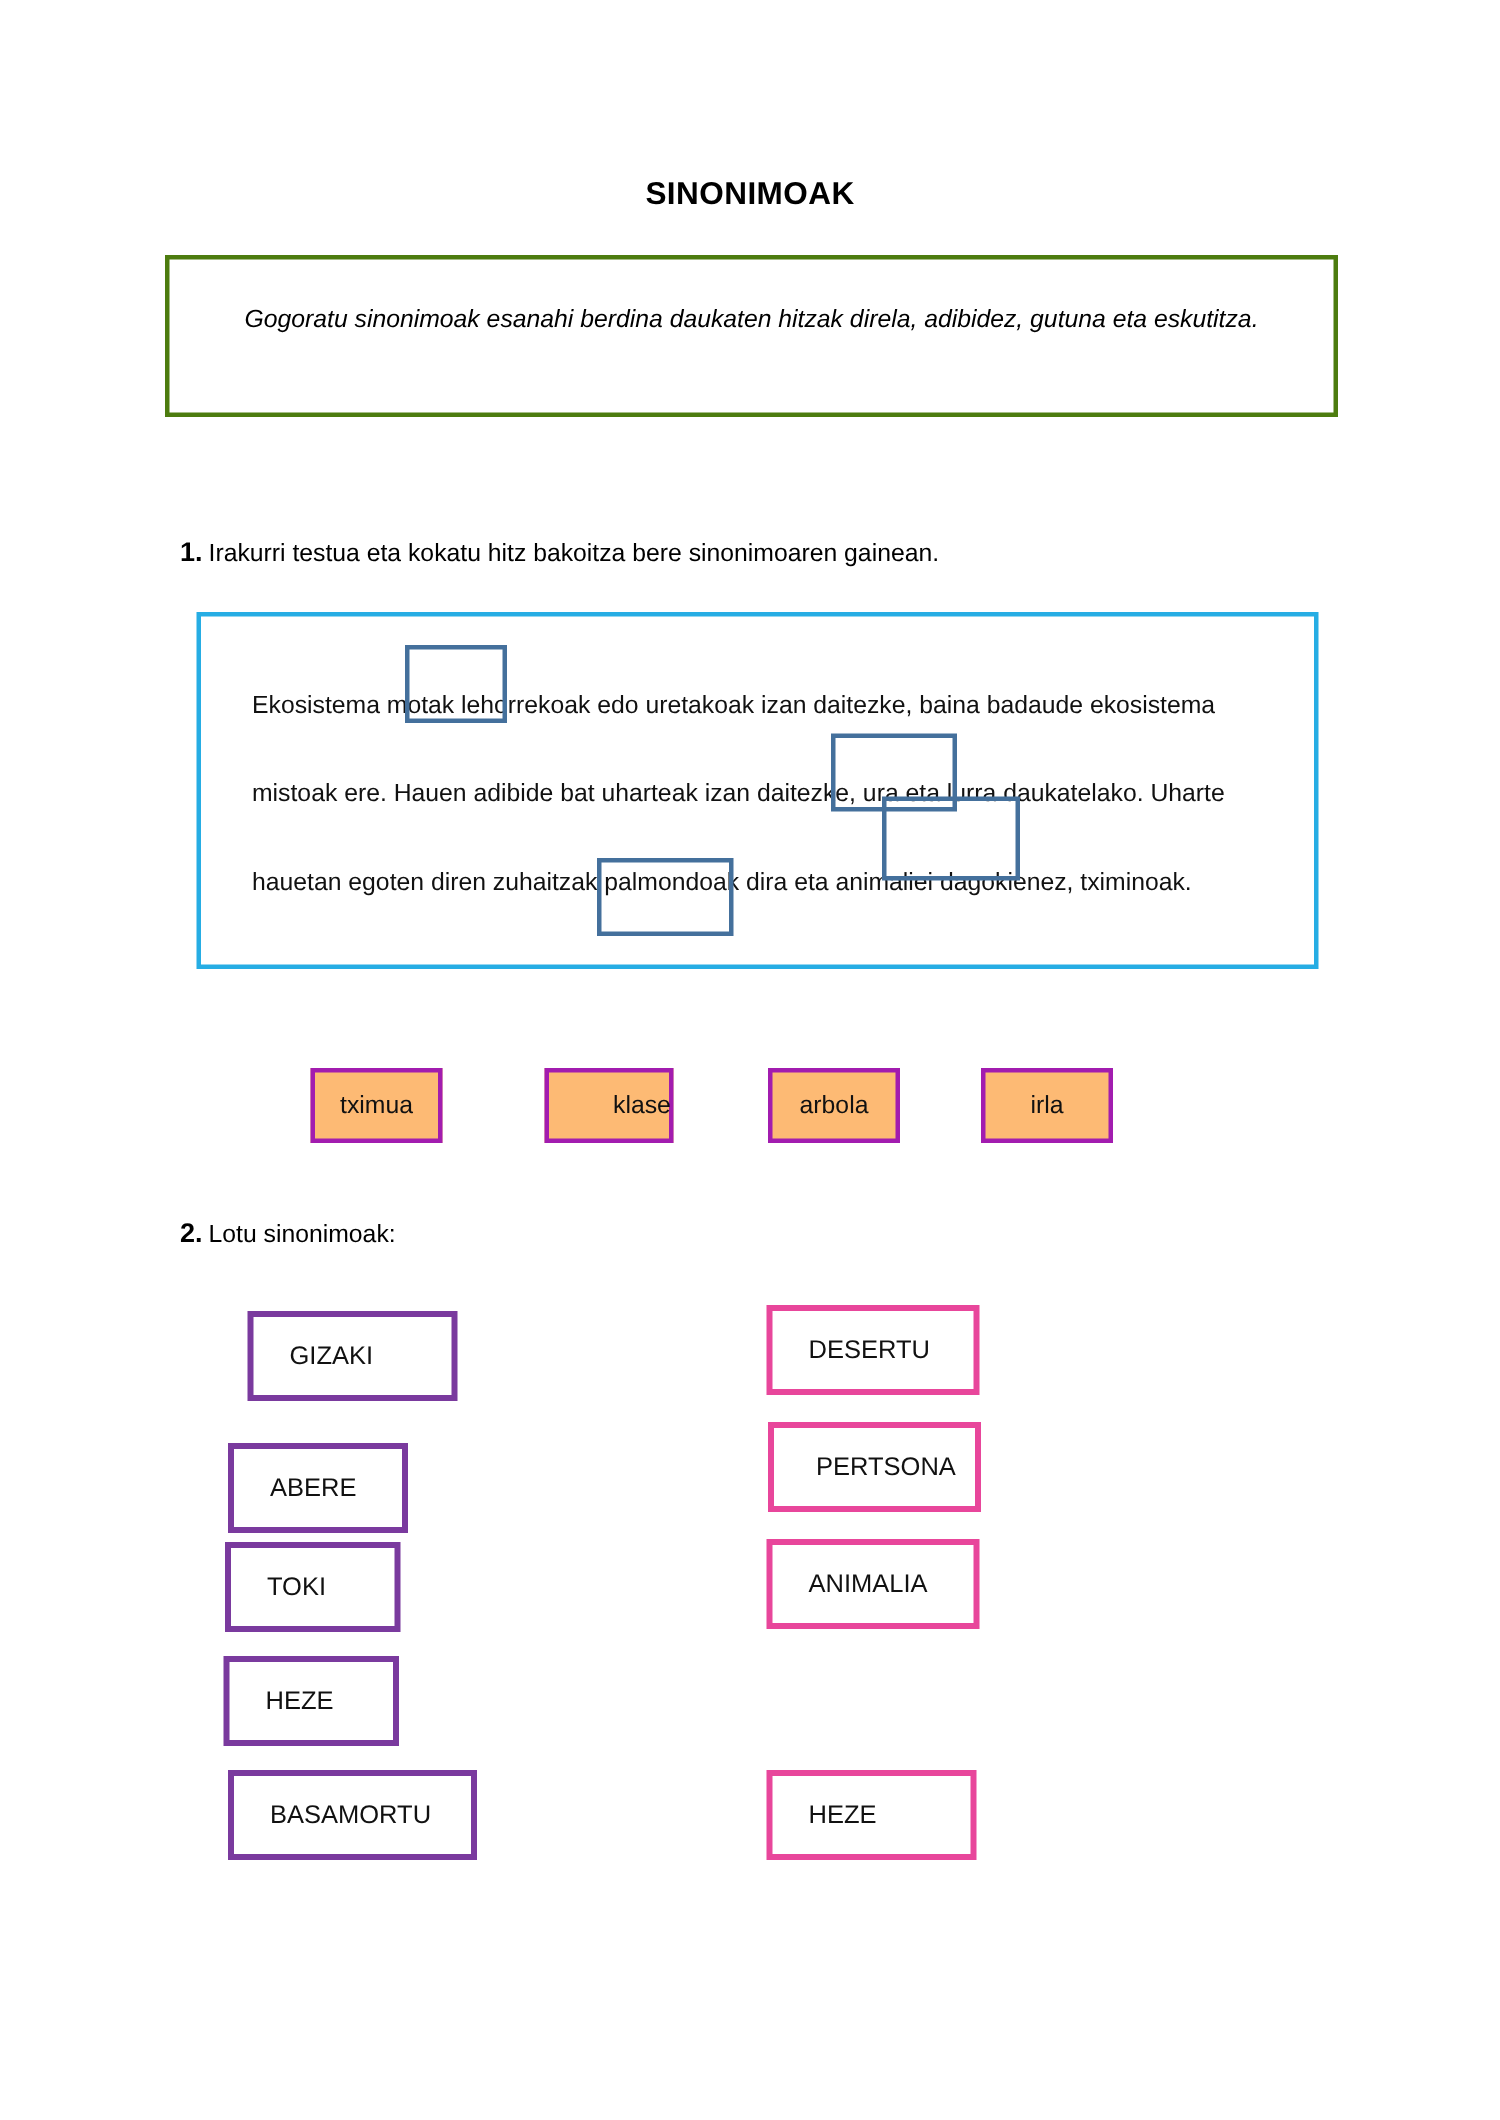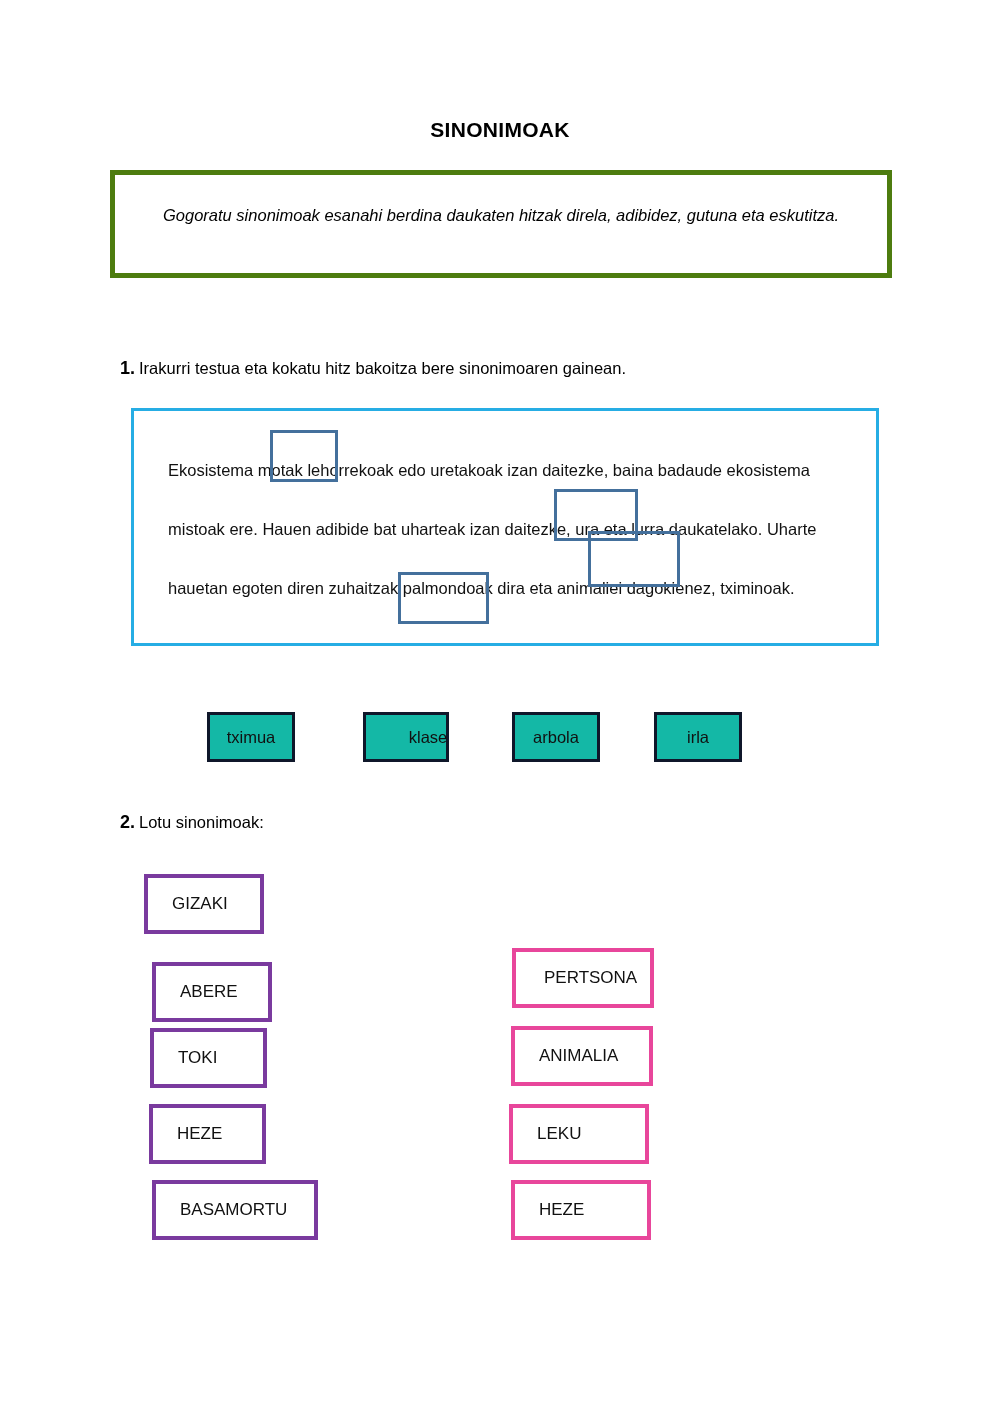--- a/index.html
+++ b/index.html
@@ -36,7 +36,7 @@
     left: 110px;
     width: 782px;
     height: 108px;
-    border: 5px solid #4d7c0f;
+    border: 3px solid #4d7c0f;
     background: #ffffff;
     padding: 18px 28px 0 28px;
   }

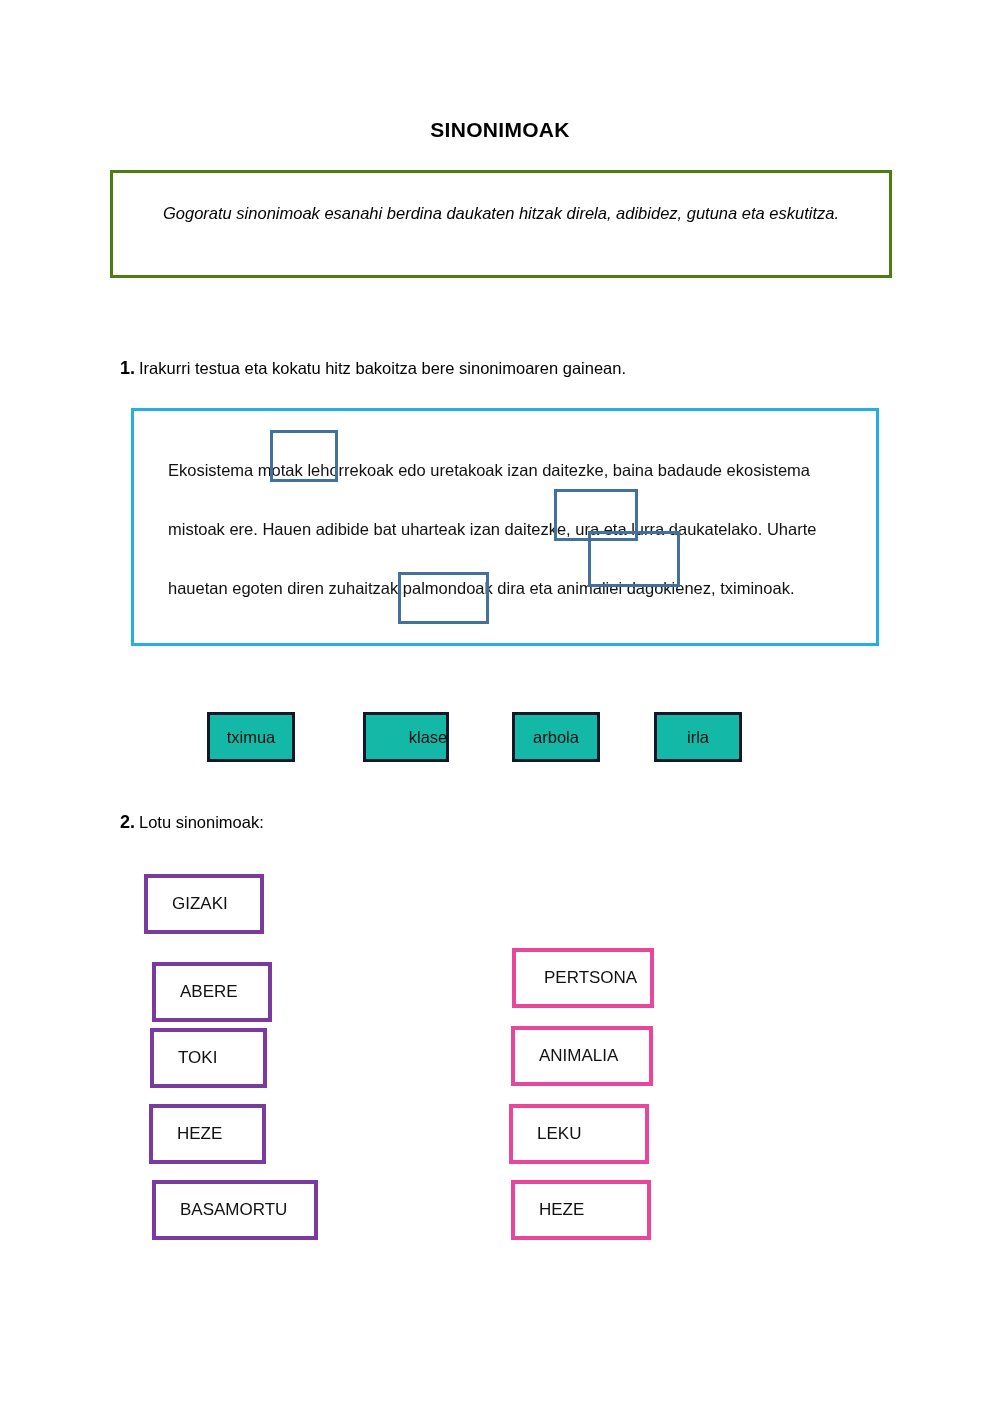--- a/index.html
+++ b/index.html
@@ -97,8 +97,8 @@
     position: absolute;
     top: 0;
     height: 50px;
-    border: 3px solid #0f172a;
-    background: #14b8a6;
+    border: 3px solid #a21caf;
+    background: #fdba74;
     display: flex;
     align-items: center;
     justify-content: center;

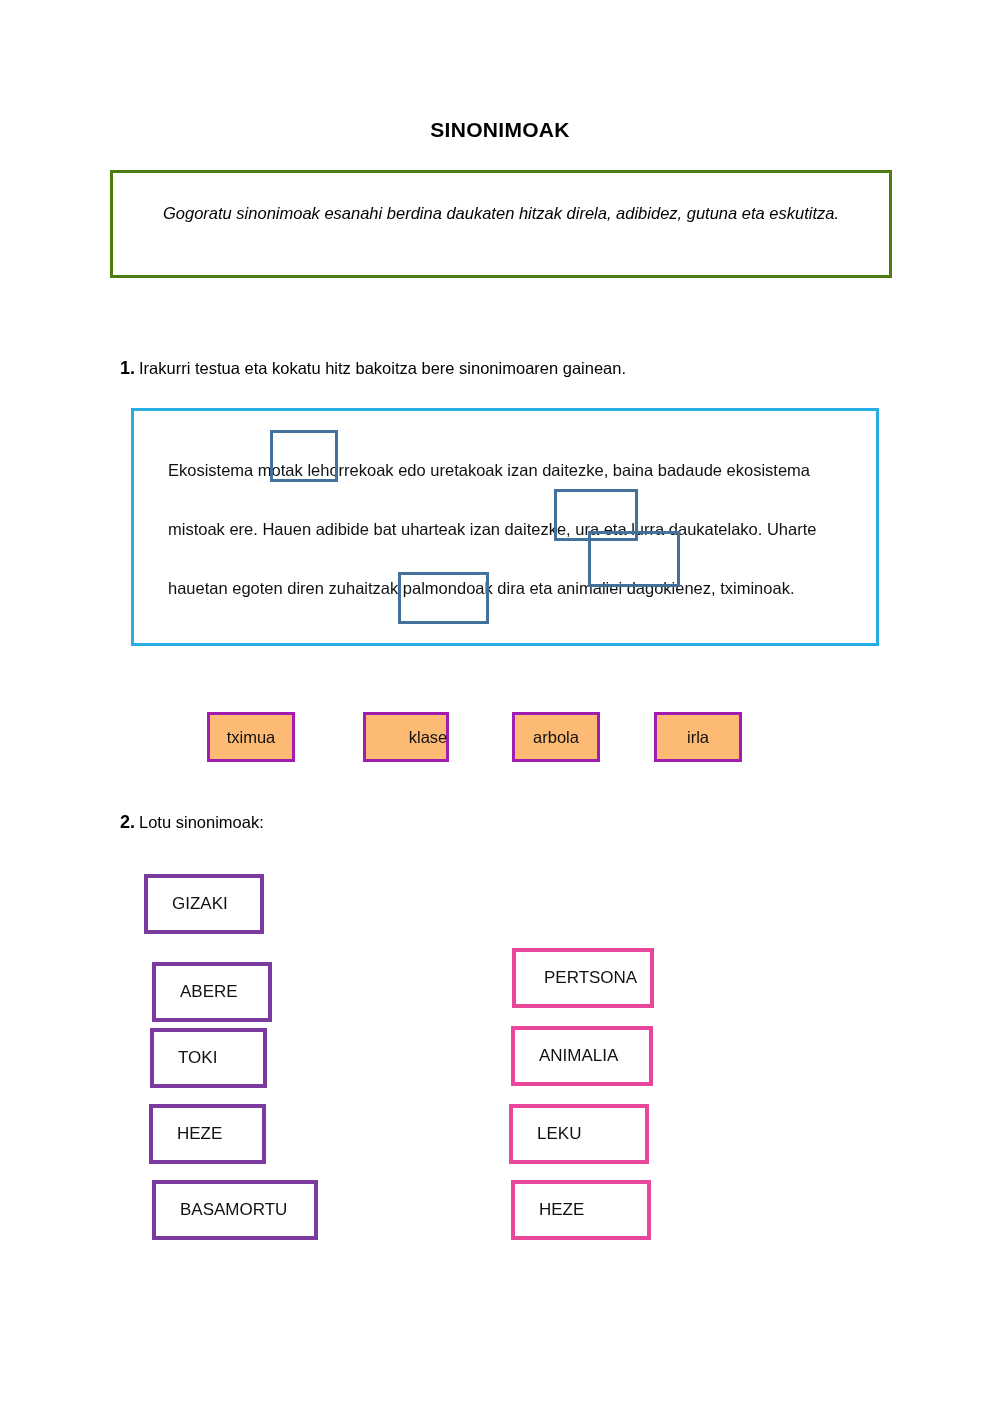--- a/index.html
+++ b/index.html
@@ -127,7 +127,7 @@
   .match-card.right { border: 4px solid #E8469B; }
 
   
-  #lc-0 { top: 4px;   left: 144px; width: 120px; }
+  #lc-0 { top: 4px;   left: 165px; width: 140px; }
   #lc-1 { top: 80px;  left: 152px; width: 120px; margin-top: 12px; }
   #lc-2 { top: 158px; left: 150px; width: 117px; }
   #lc-3 { top: 234px; left: 149px; width: 117px; }

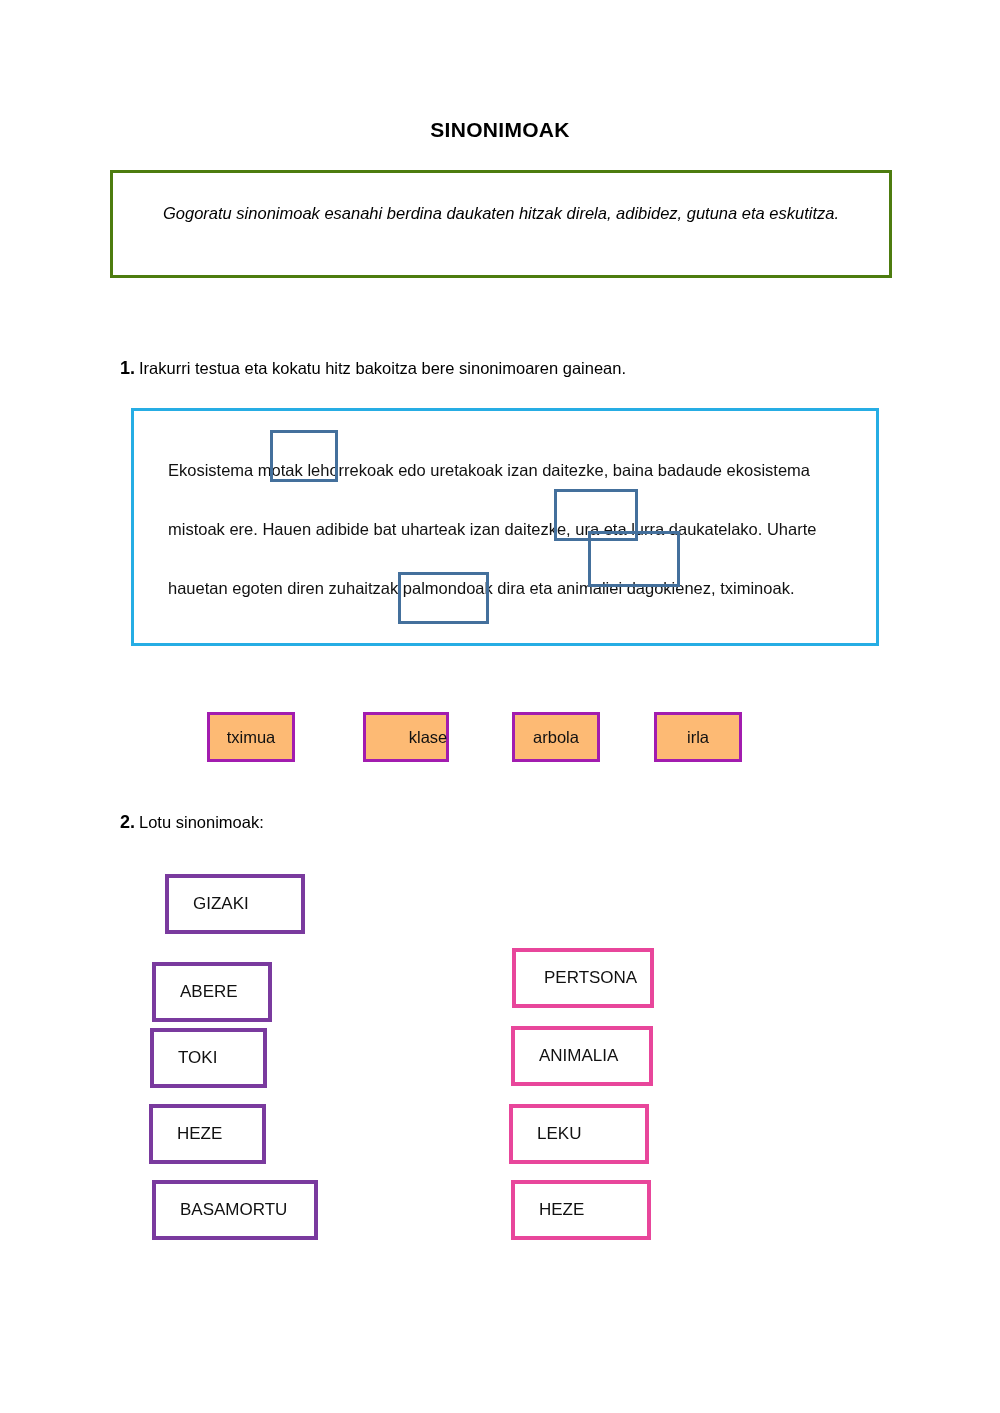--- a/index.html
+++ b/index.html
@@ -181,6 +181,7 @@
   <div class="match-card left" id="lc-3">HEZE</div>
   <div class="match-card left" id="lc-4">BASAMORTU</div>
 
+  <div class="match-card right" id="rc-0">DESERTU</div>
   <div class="match-card right" id="rc-1">PERTSONA</div>
   <div class="match-card right" id="rc-2">ANIMALIA</div>
   <div class="match-card right" id="rc-3">LEKU</div>

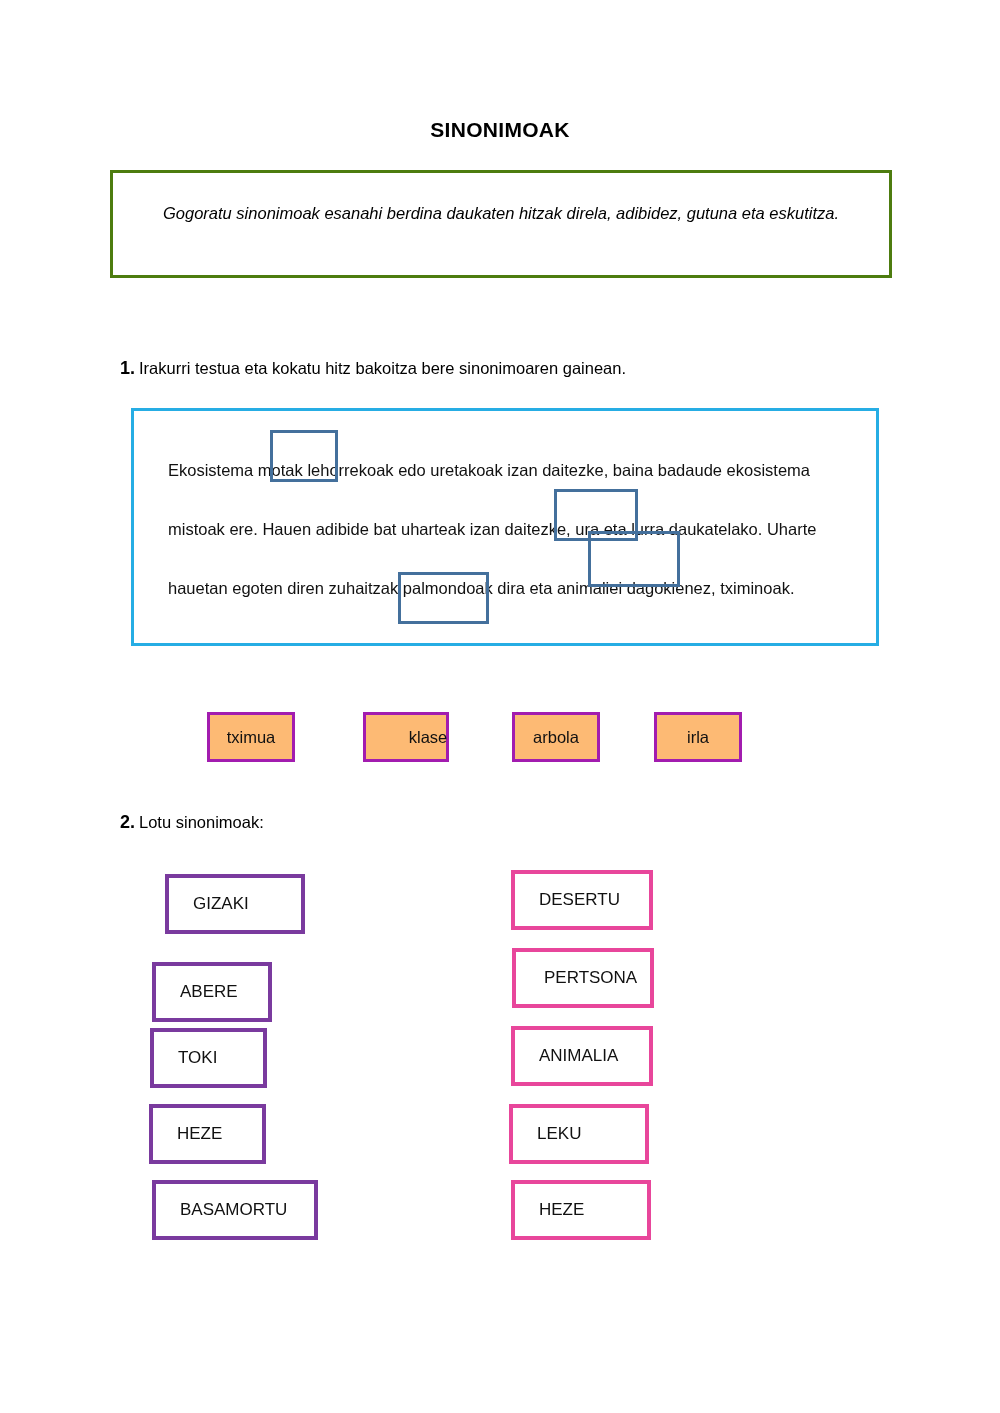--- a/index.html
+++ b/index.html
@@ -184,7 +184,6 @@
   <div class="match-card right" id="rc-0">DESERTU</div>
   <div class="match-card right" id="rc-1">PERTSONA</div>
   <div class="match-card right" id="rc-2">ANIMALIA</div>
-  <div class="match-card right" id="rc-3">LEKU</div>
   <div class="match-card right" id="rc-4">HEZE</div>
 
 </div>

